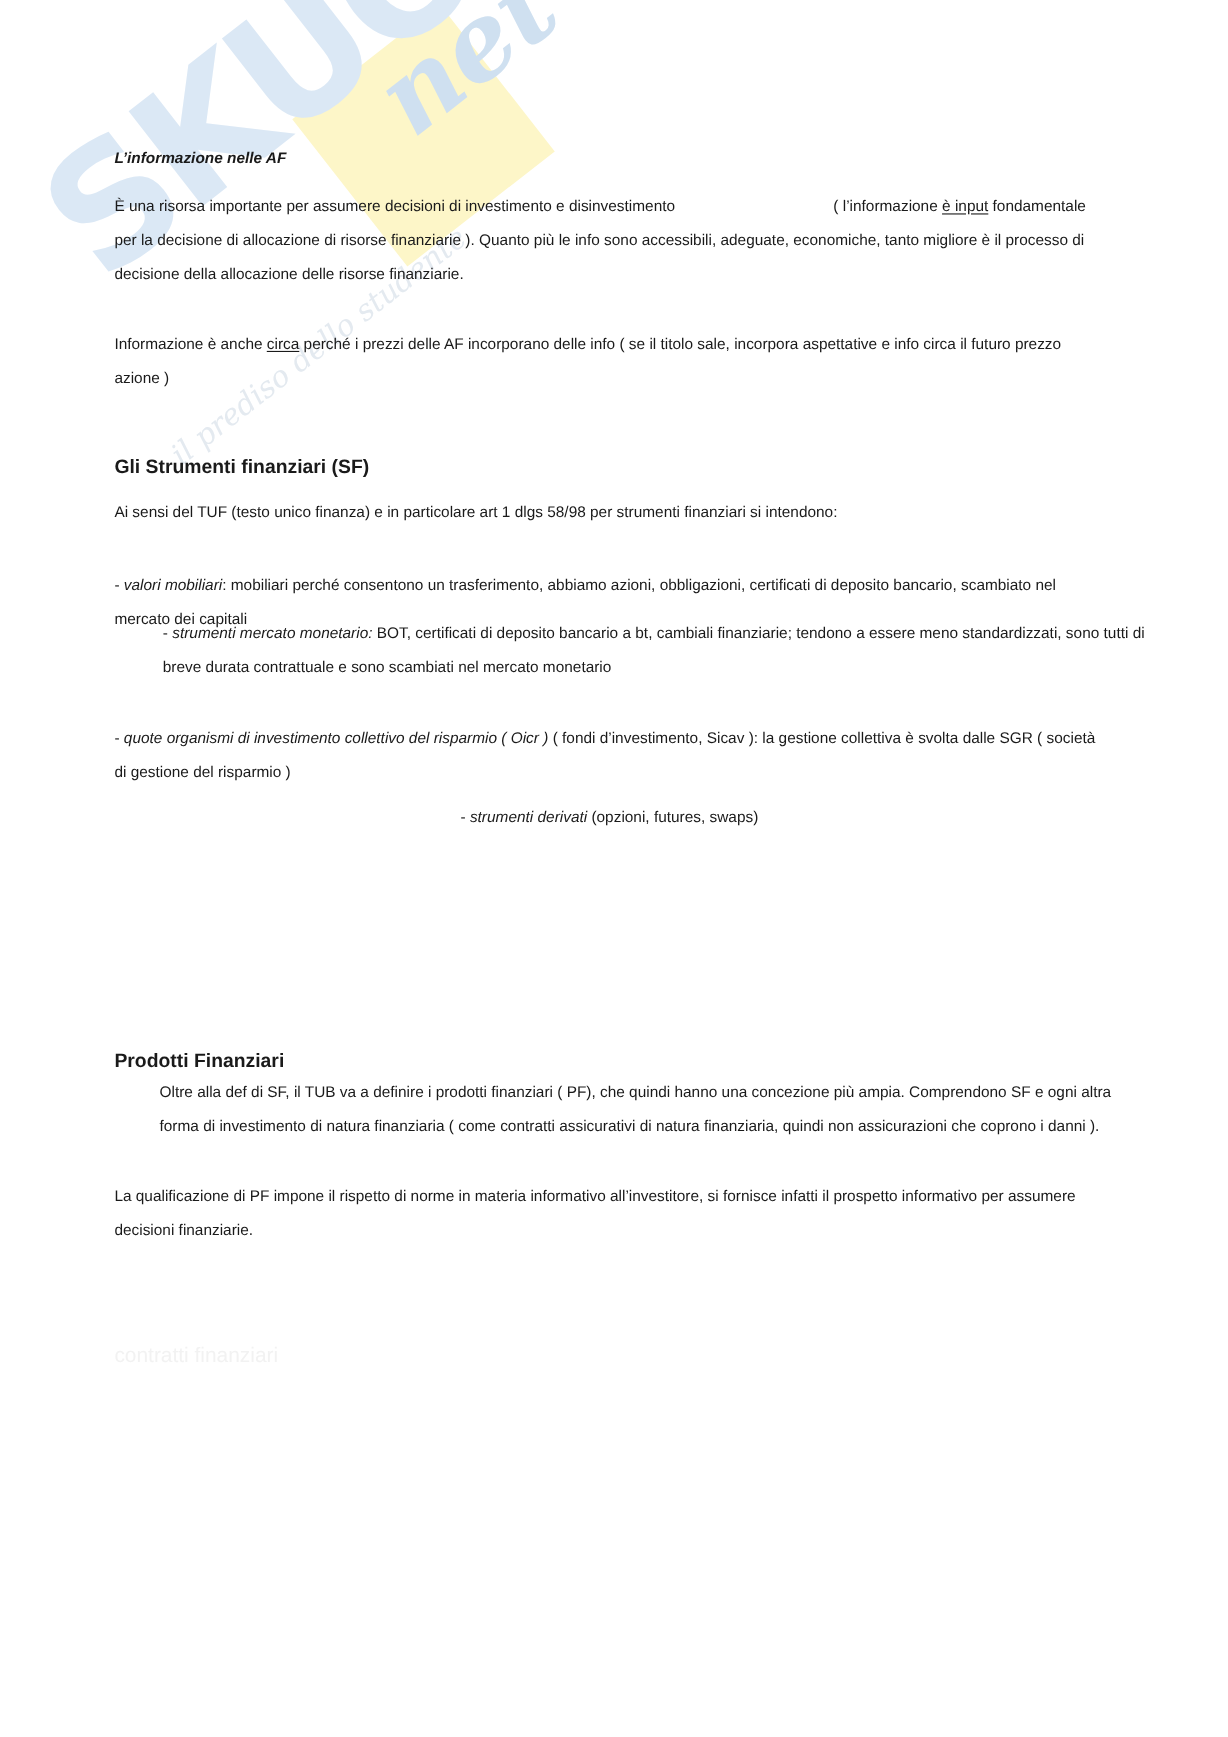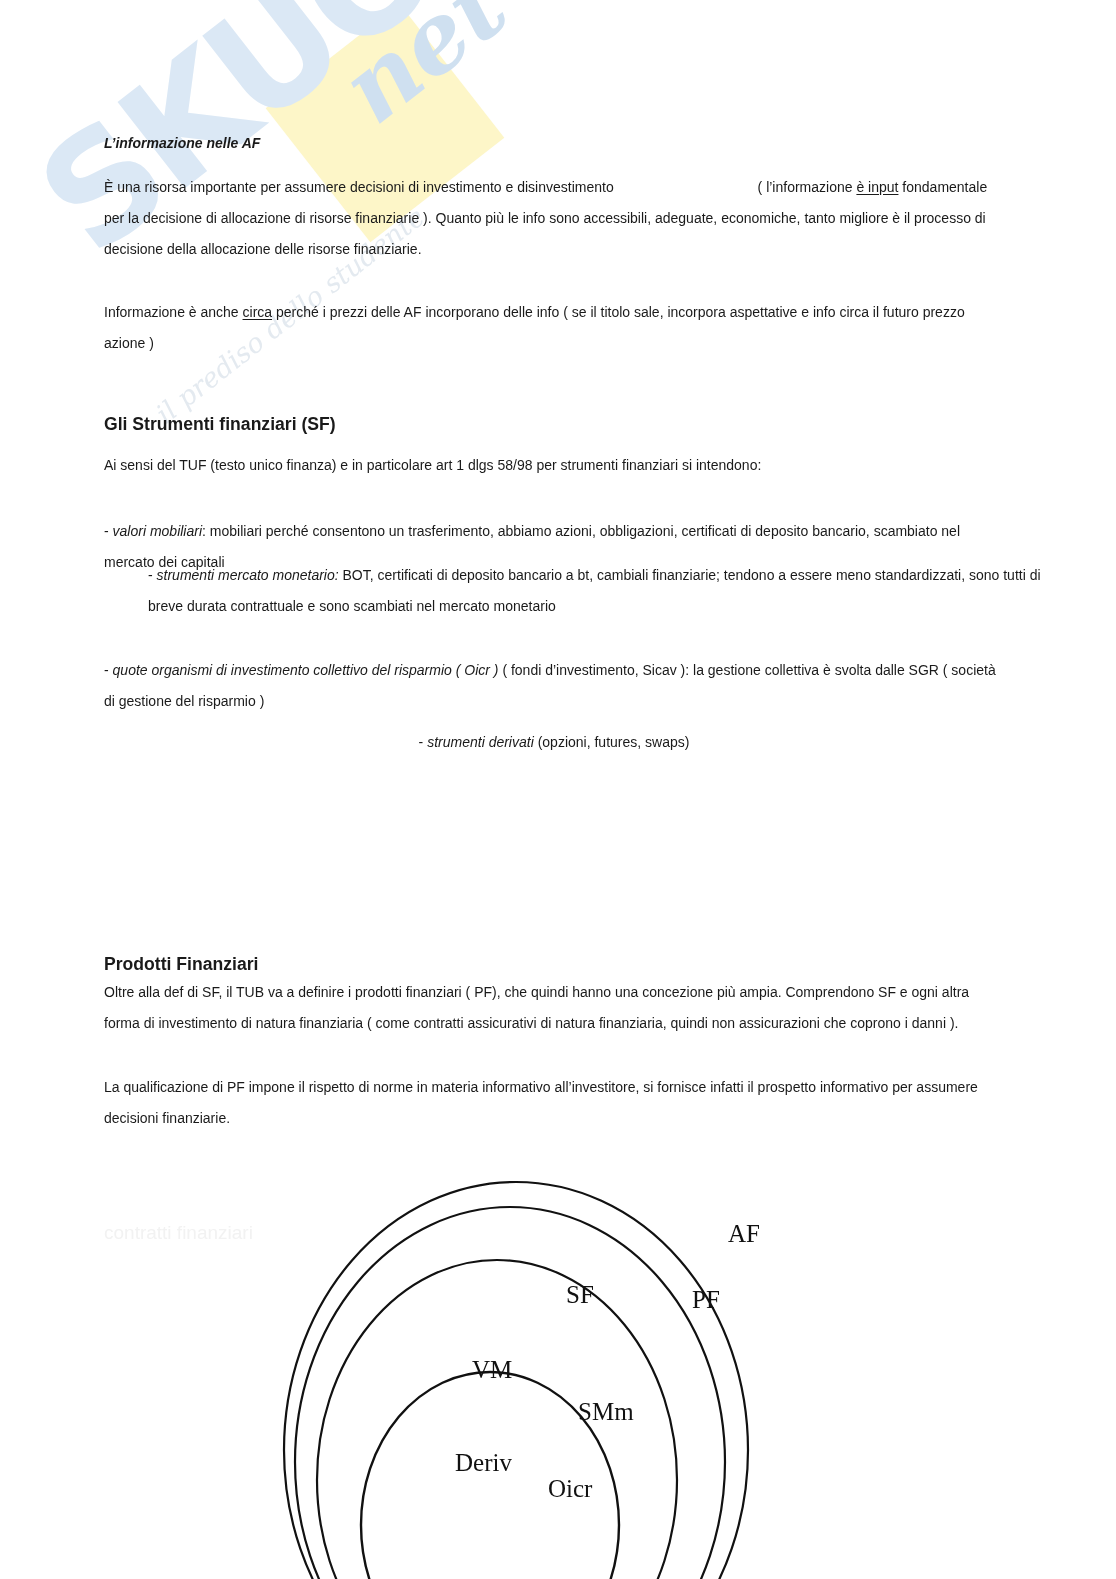--- a/index.html
+++ b/index.html
@@ -178,7 +178,7 @@
 
     <div class="blk h-bold" style="top:934px;margin-top:15px;">Prodotti Finanziari</div>
 
-    <div class="blk" style="top:977px;">
+    <div class="blk" style="top:977px;margin-left:41px;">
       <span>Oltre alla def di SF, il TUB va a definire i prodotti finanziari ( PF), che quindi hanno una concezione più ampia. Comprendono SF e ogni altra forma di investimento di natura finanziaria ( come  contratti assicurativi di natura finanziaria, quindi non assicurazioni che coprono i danni ).</span>
     </div>
 

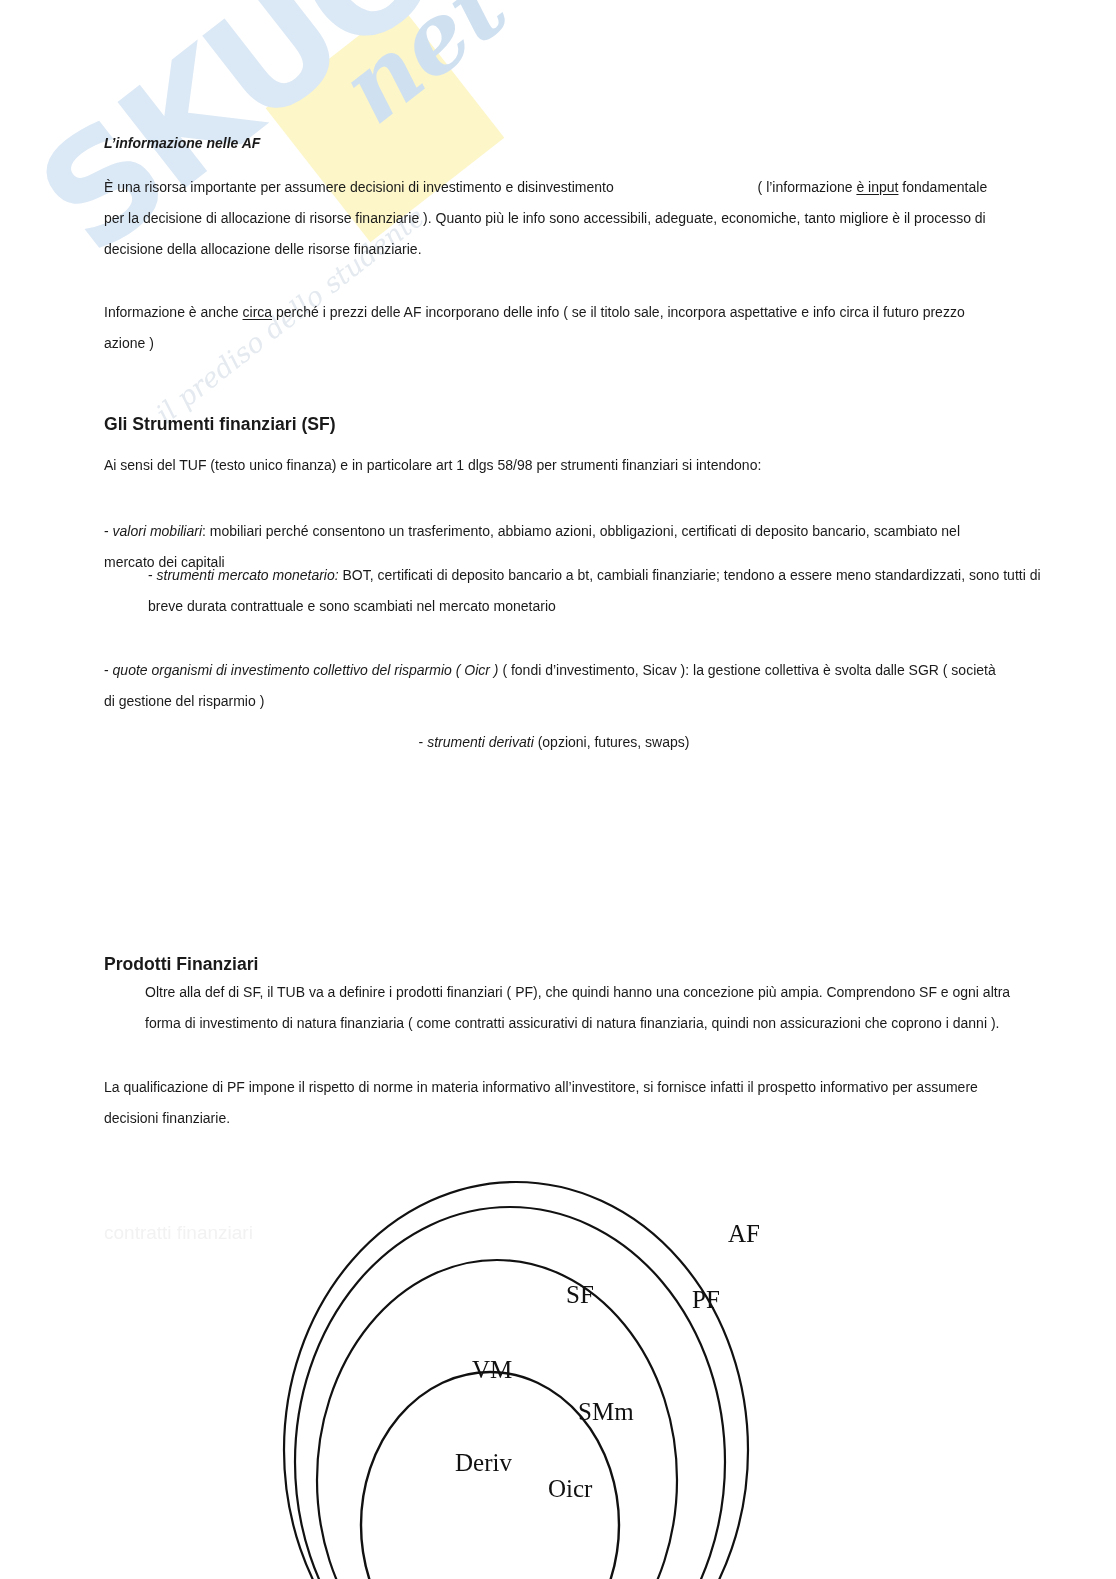--- a/index.html
+++ b/index.html
@@ -190,27 +190,6 @@
 
   <div class="faint-label">contratti finanziari</div>
 
-  <div class="diagram">
-    <svg width="1116" height="429" viewBox="0 0 1116 429">
-
-      <ellipse cx="516" cy="300" rx="232" ry="268" fill="none" stroke="#111111" stroke-width="2.2"></ellipse>
-
-      <ellipse cx="510" cy="312" rx="215" ry="255" fill="none" stroke="#111111" stroke-width="2.2"></ellipse>
-
-      <ellipse cx="497" cy="330" rx="180" ry="220" fill="none" stroke="#111111" stroke-width="2.2"></ellipse>
-
-      <ellipse cx="490" cy="375" rx="129" ry="153" fill="none" stroke="#111111" stroke-width="2.4"></ellipse>
-
-      <text class="dlabel" x="728" y="92">AF</text>
-      <text class="dlabel" x="692" y="158">PF</text>
-      <text class="dlabel" x="566" y="153">SF</text>
-
-      <text class="dlabel" x="472" y="228">VM</text>
-      <text class="dlabel" x="578" y="270">SMm</text>
-      <text class="dlabel" x="455" y="321">Deriv</text>
-      <text class="dlabel" x="548" y="347">Oicr</text>
-    </svg>
-  </div>
 
 </div>
 

